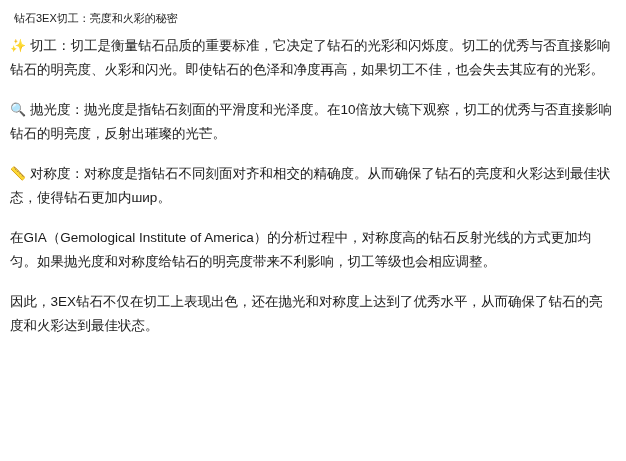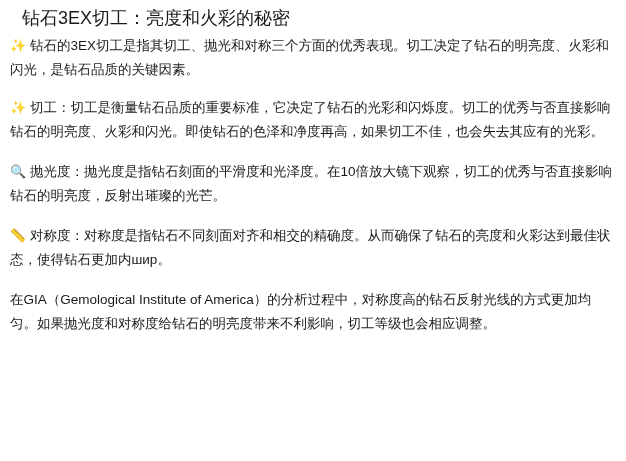--- a/index.html
+++ b/index.html
@@ -20,9 +20,9 @@
     width: 626px;
   }
   .title {
-    font-size: 18px;
+    font-size: 11px;
     line-height: 20px;
-    margin: 0 0 6px 12px;
+    margin: 0 0 6px 4px;
     font-weight: 400;
     color: #1a1a1a;
   }

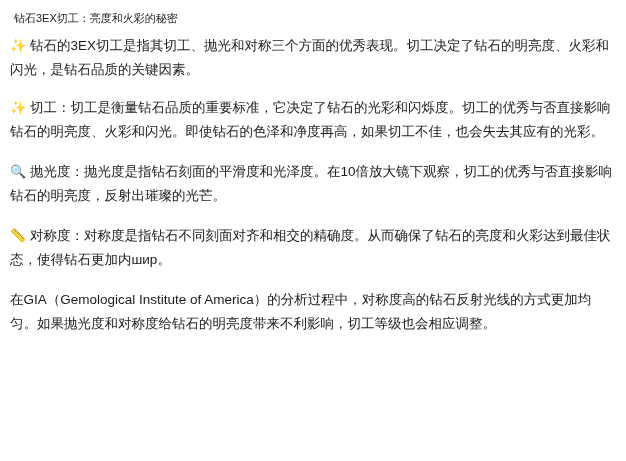--- a/index.html
+++ b/index.html
@@ -50,7 +50,6 @@
 
   <div class="title">钻石3EX切工：亮度和火彩的秘密</div>
 
-  <p class="para"><span class="emoji">✨</span> <span>钻石的3EX切工是指其切工、抛光和对称三个方面的优秀表现。切工决定了钻石的明亮度、火彩和闪光，是钻石品质的关键因素。</span></p>
 
   <p class="para spacer-sm"><span class="emoji">✨</span> <span>切工：切工是衡量钻石品质的重要标准，它决定了钻石的光彩和闪烁度。切工的优秀与否直接影响钻石的明亮度、火彩和闪光。即使钻石的色泽和净度再高，如果切工不佳，也会失去其应有的光彩。</span></p>
 

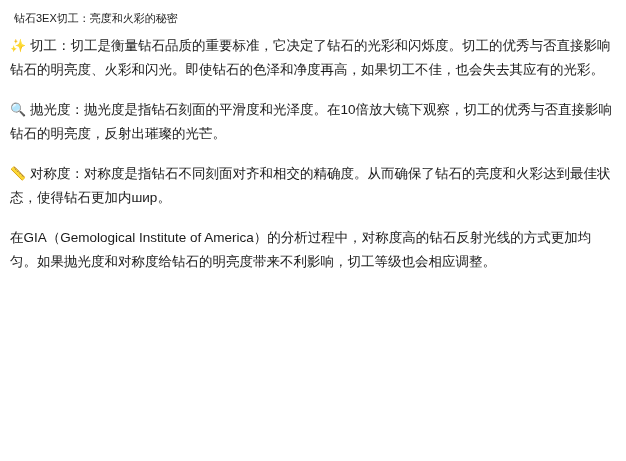--- a/index.html
+++ b/index.html
@@ -59,6 +59,7 @@
 
   <p class="para spacer-sm">在GIA（Gemological Institute of America）的分析过程中，对称度高的钻石反射光线的方式更加均匀。如果抛光度和对称度给钻石的明亮度带来不利影响，切工等级也会相应调整。</p>
 
+  <p class="para">因此，3EX钻石不仅在切工上表现出色，还在抛光和对称度上达到了优秀水平，从而确保了钻石的亮度和火彩达到最佳状态。</p>
 
 </div>
 

